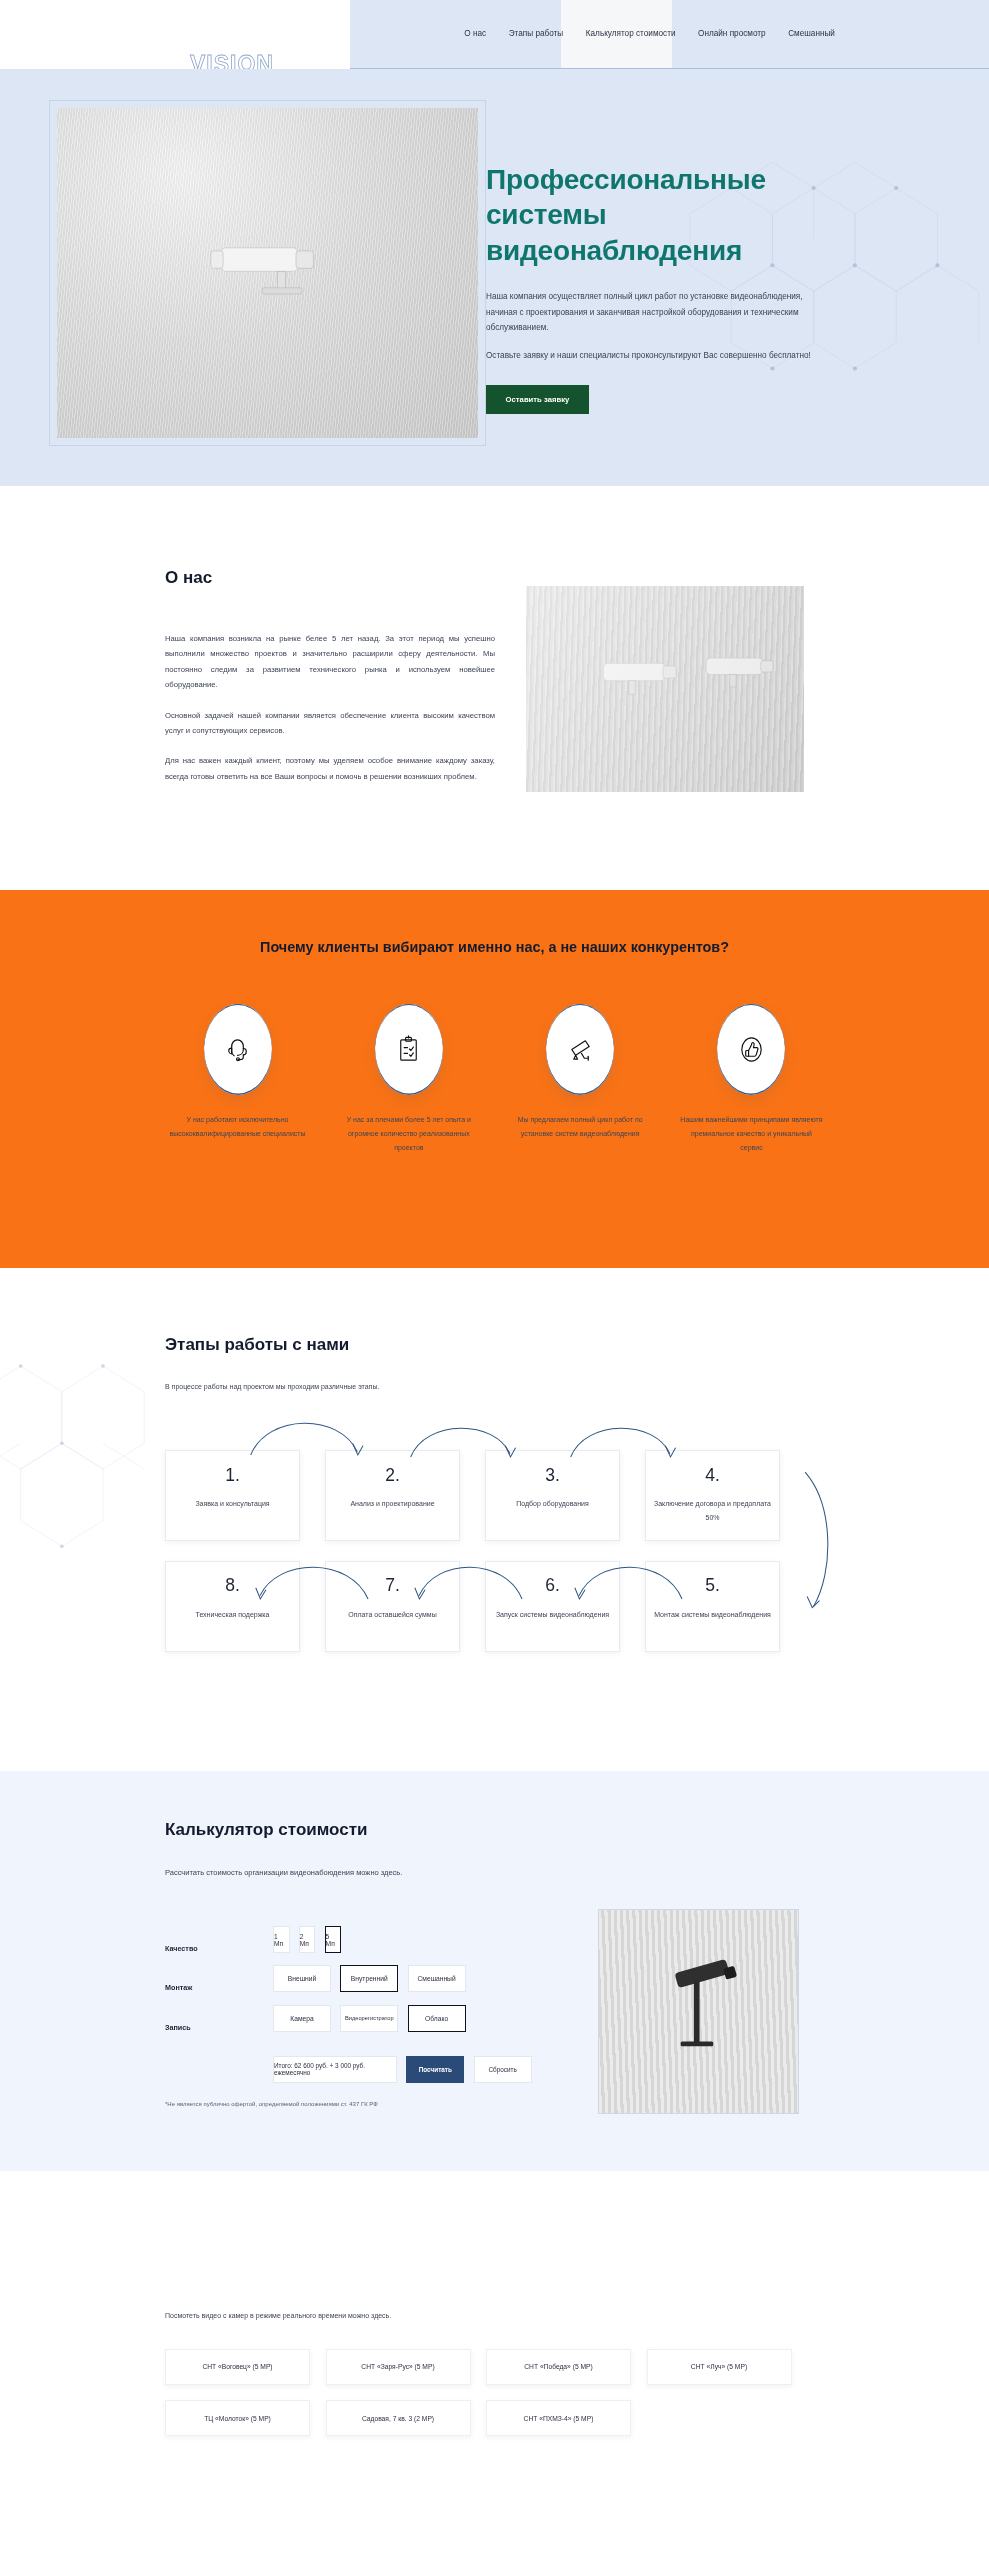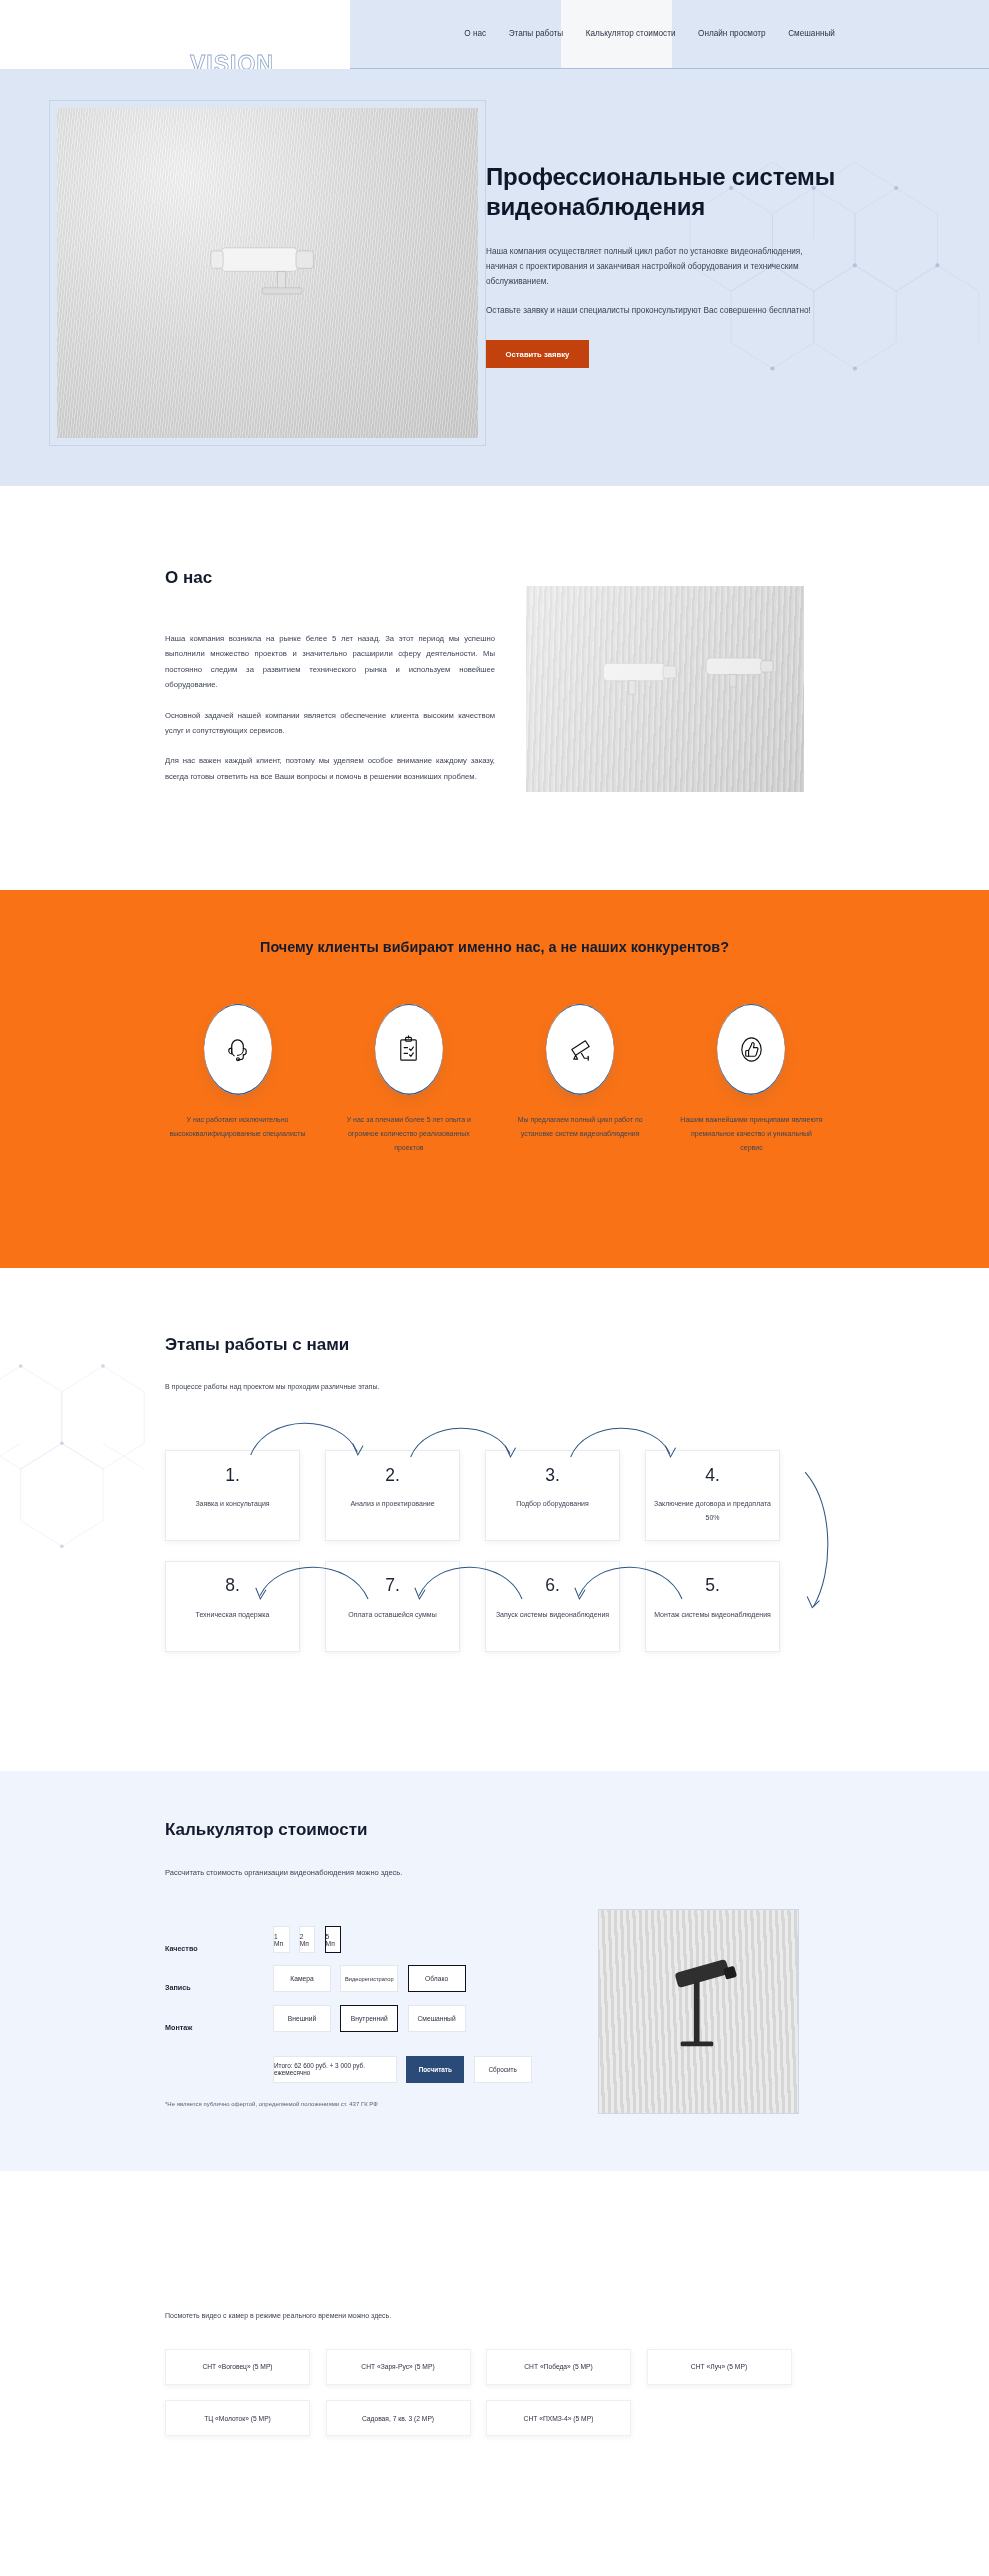--- a/index.html
+++ b/index.html
@@ -91,8 +91,8 @@
     width: 350px;
   }
   .hero-title {
-    font-size: 24px; font-weight: 700; line-height: 1.26;
-    color: #0f172a; letter-spacing: -0.2px;
+    font-size: 28px; font-weight: 700; line-height: 1.26;
+    color: #0f766e; letter-spacing: -0.2px;
   }
   .hero-desc {
     margin-top: 21.6px; font-size: 8.2px; line-height: 1.85; color: #3a4254;

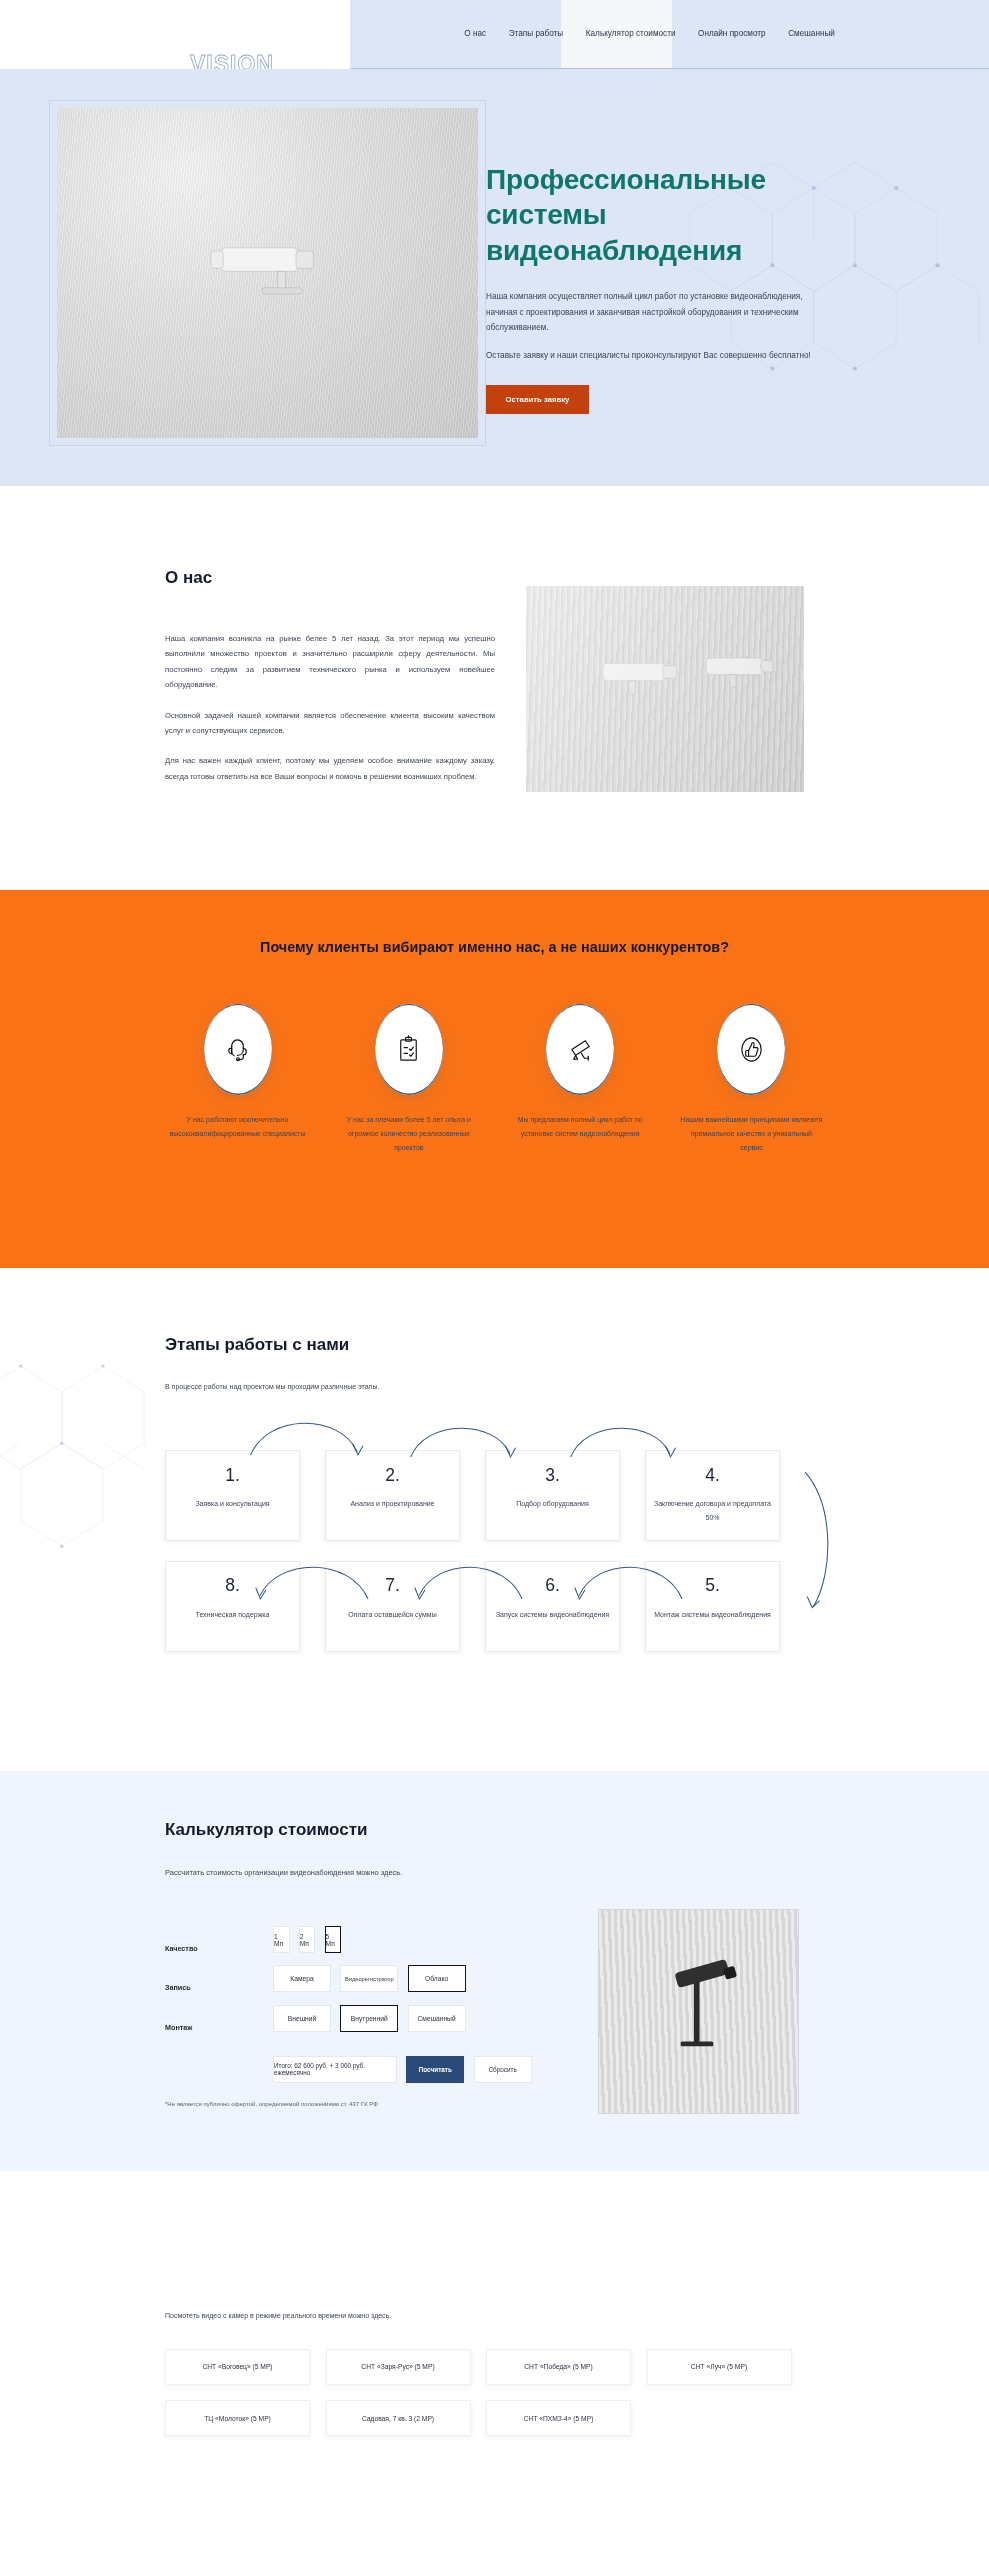--- a/index.html
+++ b/index.html
@@ -101,7 +101,7 @@
   .btn-primary {
     display: inline-block;
     margin-top: 21.6px;
-    background: #c2410c;
+    background: #14532d;
     color: #fff;
     font-size: 7.7px; font-weight: 700;
     padding: 9.8px 19.6px;

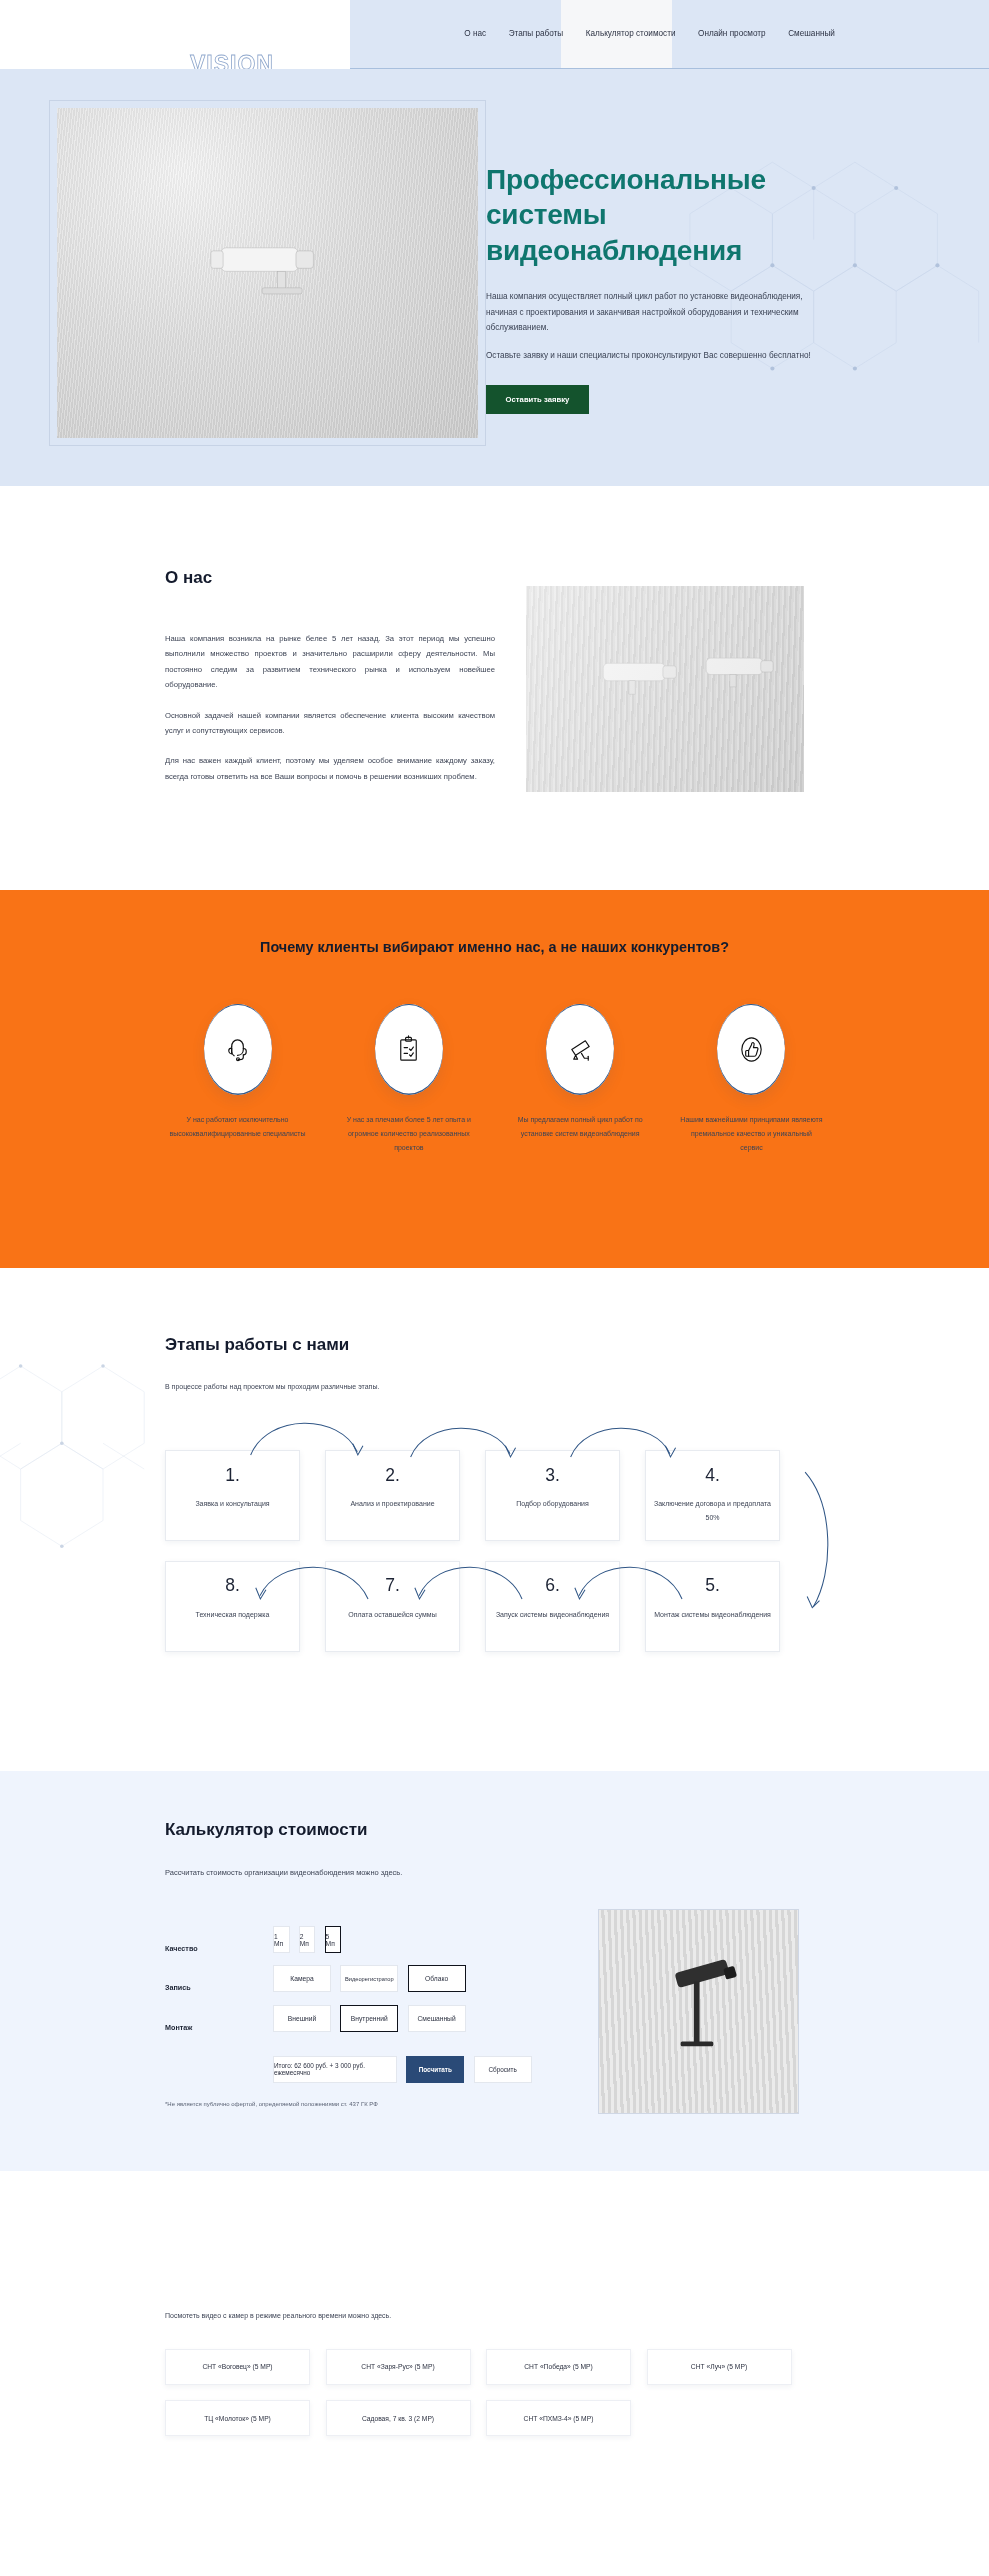--- a/index.html
+++ b/index.html
@@ -498,20 +498,20 @@
           </div>
 
           <div class="opt-row">
+            <div class="calc-label">Монтаж</div>
+            <div class="opt-group">
+              <div class="opt wide">Внешний</div>
+              <div class="opt wide sel">Внутренний</div>
+              <div class="opt wide">Смешанный</div>
+            </div>
+          </div>
+
+          <div class="opt-row">
             <div class="calc-label">Запись</div>
             <div class="opt-group">
               <div class="opt wide">Камера</div>
               <div class="opt wide" style="font-size:5.7px">Видеорегистратор</div>
               <div class="opt wide sel">Облако</div>
-            </div>
-          </div>
-
-          <div class="opt-row">
-            <div class="calc-label">Монтаж</div>
-            <div class="opt-group">
-              <div class="opt wide">Внешний</div>
-              <div class="opt wide sel">Внутренний</div>
-              <div class="opt wide">Смешанный</div>
             </div>
           </div>
 

